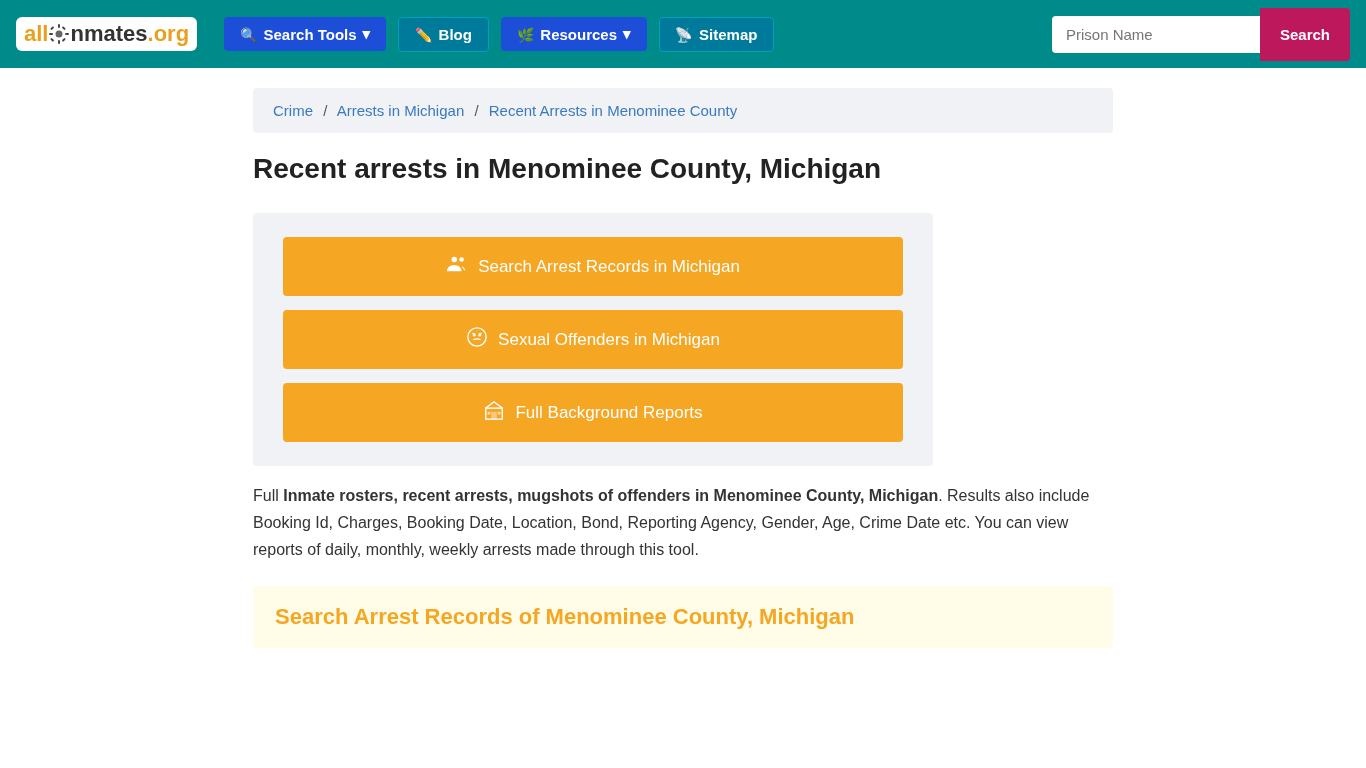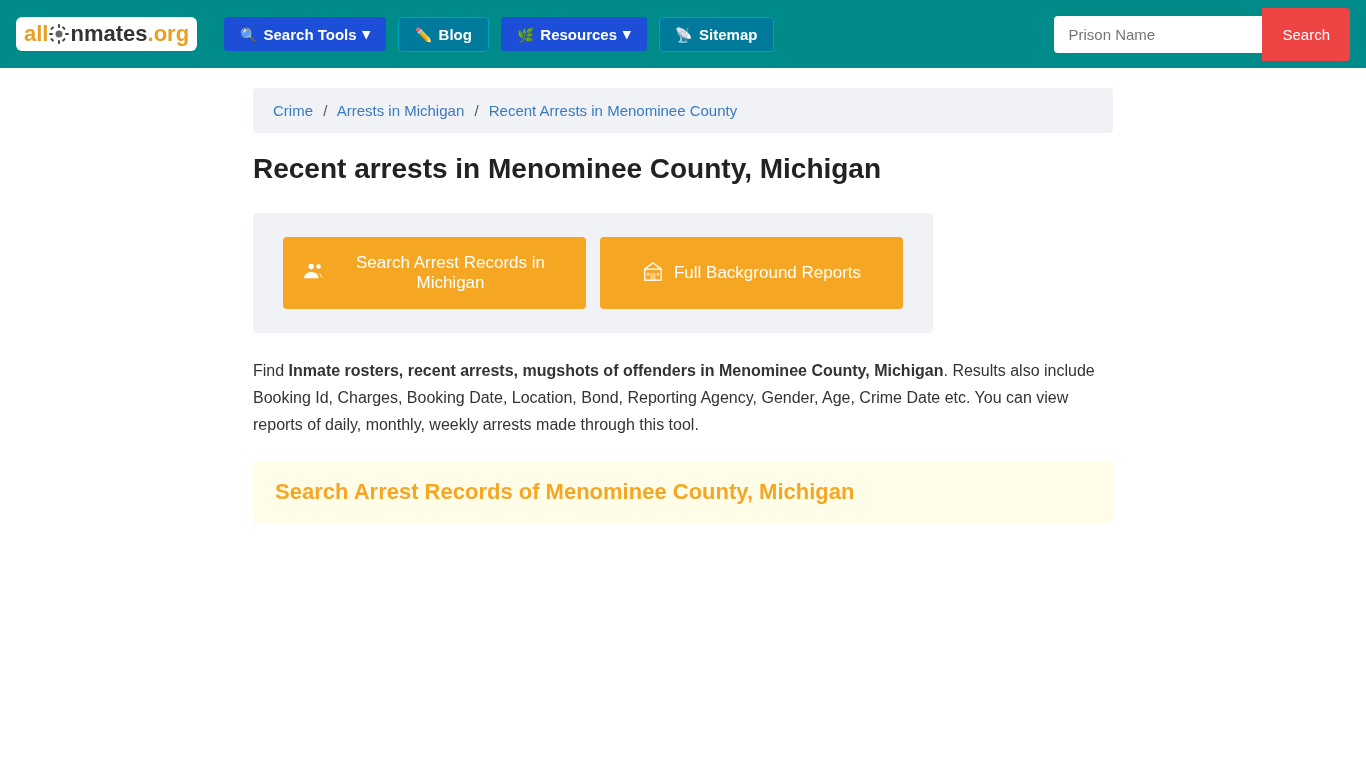--- a/index.html
+++ b/index.html
@@ -75,14 +75,14 @@
       color: #aaa;
     }
     .search-btn {
-      background: #ef4444;
+      background: #be185d;
       color: #fff;
       border: none;
       border-radius: 0 4px 4px 0;
       padding: 18px 20px;
       font-size: 15px;
       cursor: pointer;
-      font-weight: normal;
+      font-weight: bold;
     }
 
     

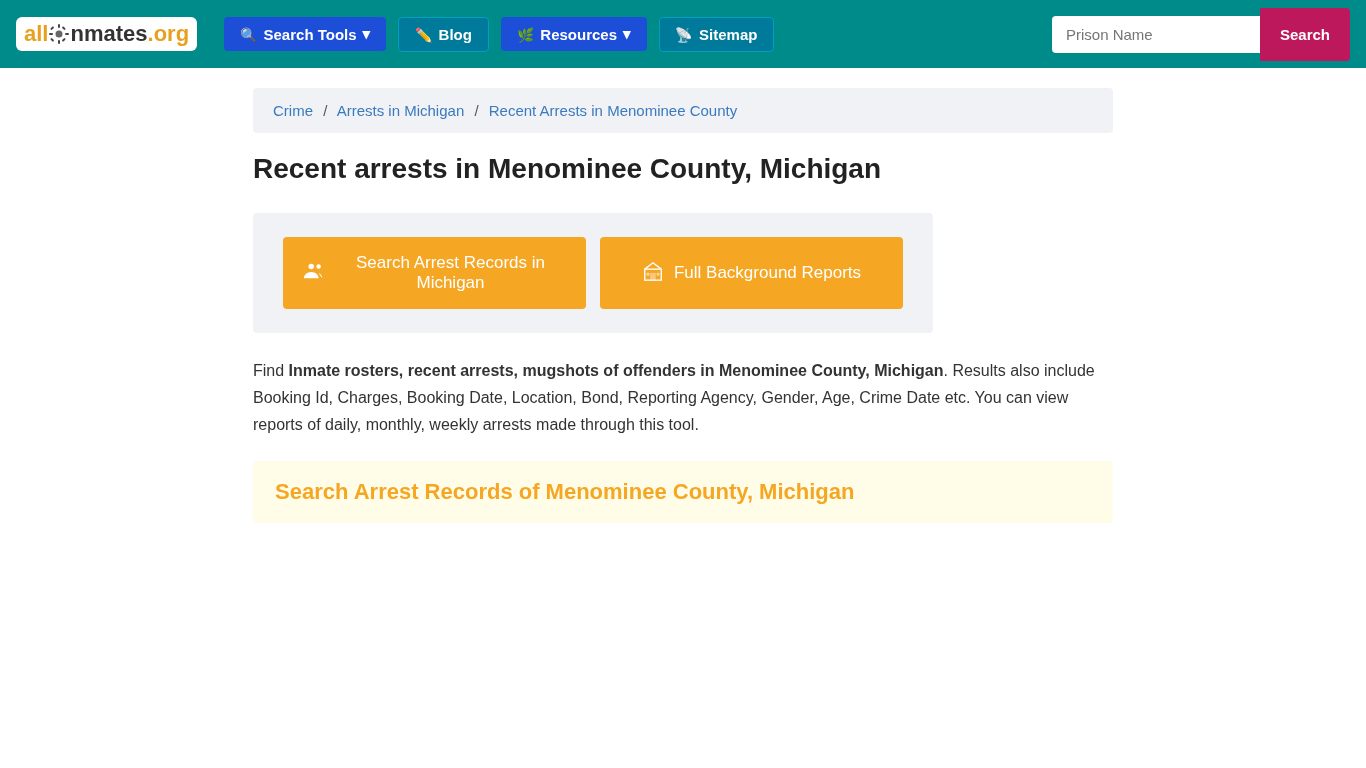--- a/index.html
+++ b/index.html
@@ -126,9 +126,9 @@
       background: #f0f2f5;
       border-radius: 4px;
       padding: 24px 30px;
-      margin-bottom: 24px;
-      display: flex;
-      flex-direction: row;
+      margin-bottom: 16px;
+      display: flex;
+      flex-direction: column;
       gap: 14px;
       max-width: 680px;
     }

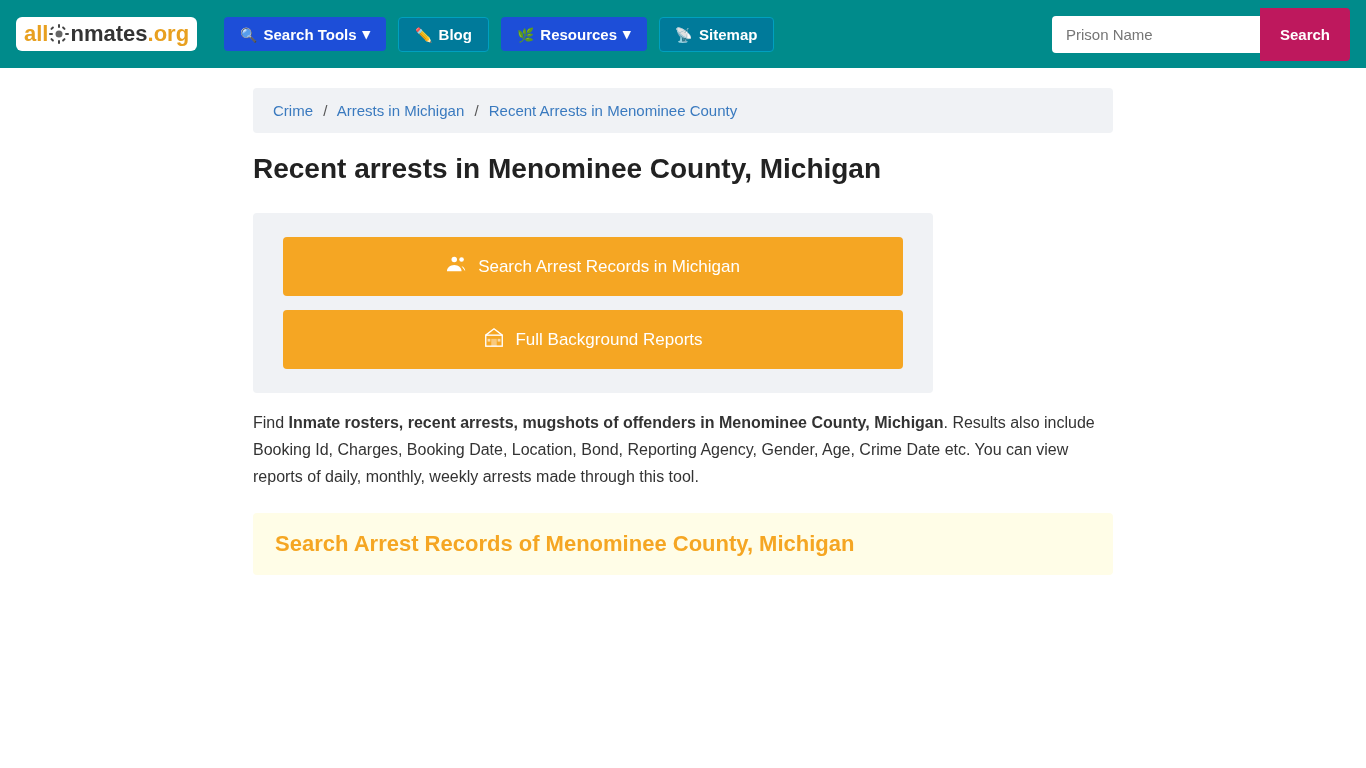--- a/index.html
+++ b/index.html
@@ -258,6 +258,19 @@
       <span>Search Arrest Records in Michigan</span>
     </button>
 
+    <button class="action-btn">
+      <span>
+        <svg width="22" height="22" viewBox="0 0 24 24" fill="white">
+          <circle cx="12" cy="12" r="10" stroke="white" stroke-width="1.5" fill="none"></circle>
+          <circle cx="9" cy="10" r="1.5" fill="white"></circle>
+          <circle cx="15" cy="10" r="1.5" fill="white"></circle>
+          <path d="M8 15 Q12 13 16 15" stroke="white" stroke-width="1.5" fill="none"></path>
+          <line x1="7" y1="8" x2="10" y2="9" stroke="white" stroke-width="1.5"></line>
+          <line x1="17" y1="8" x2="14" y2="9" stroke="white" stroke-width="1.5"></line>
+        </svg>
+      </span>
+      <span>Sexual Offenders in Michigan</span>
+    </button>
 
     <button class="action-btn">
       <span>

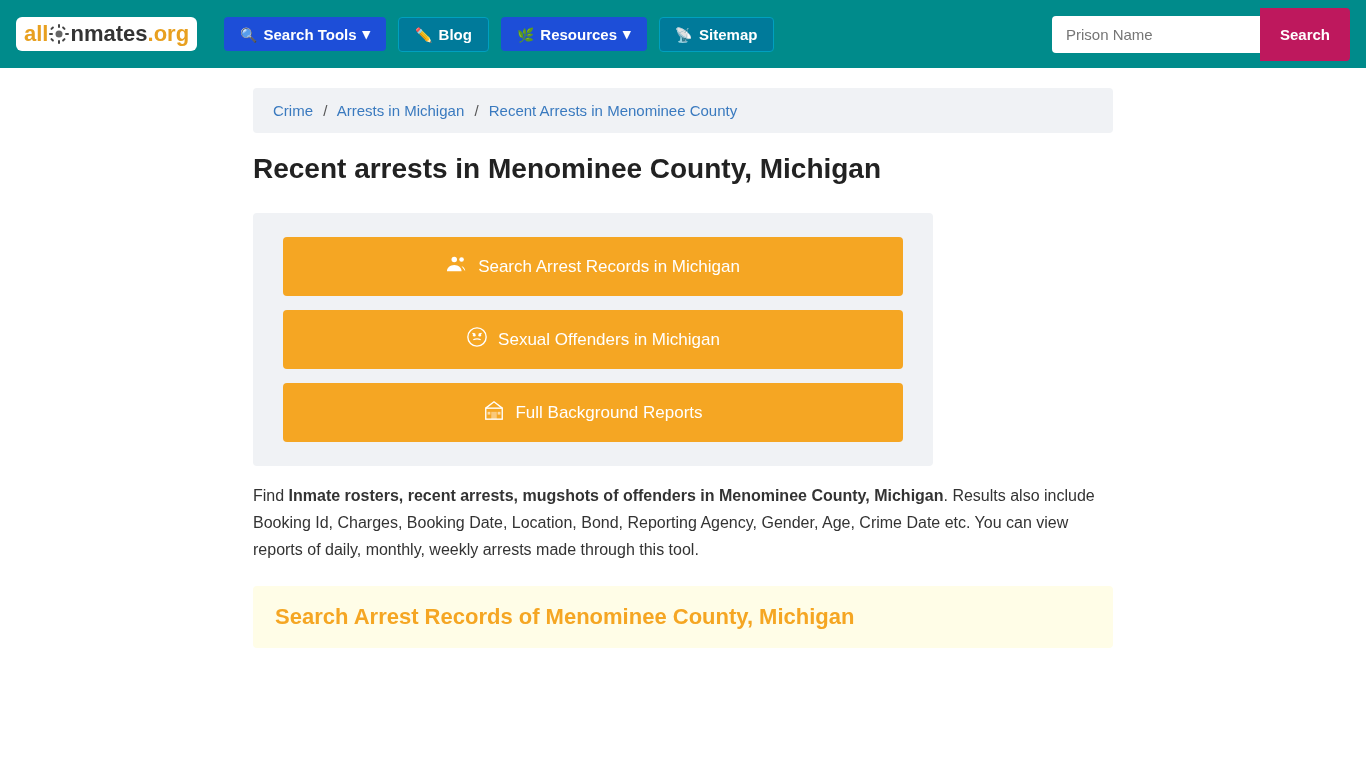--- a/index.html
+++ b/index.html
@@ -289,7 +289,7 @@
   </div>
 
   <p class="description">
-    <span>Find </span><strong>Inmate rosters, recent arrests, mugshots of offenders in Menominee County, Michigan</strong><span>. Results also include Booking Id, Charges, Booking Date, Location, Bond, Reporting Agency, Gender, Age, Crime Date etc. You can view reports of daily, monthly, weekly arrests made through this tool.</span>
+    <span>Full </span><strong>Inmate rosters, recent arrests, mugshots of offenders in Menominee County, Michigan</strong><span>. Results also include Booking Id, Charges, Booking Date, Location, Bond, Reporting Agency, Gender, Age, Crime Date etc. You can view reports of daily, monthly, weekly arrests made through this tool.</span>
   </p>
 
   <div class="search-section">

